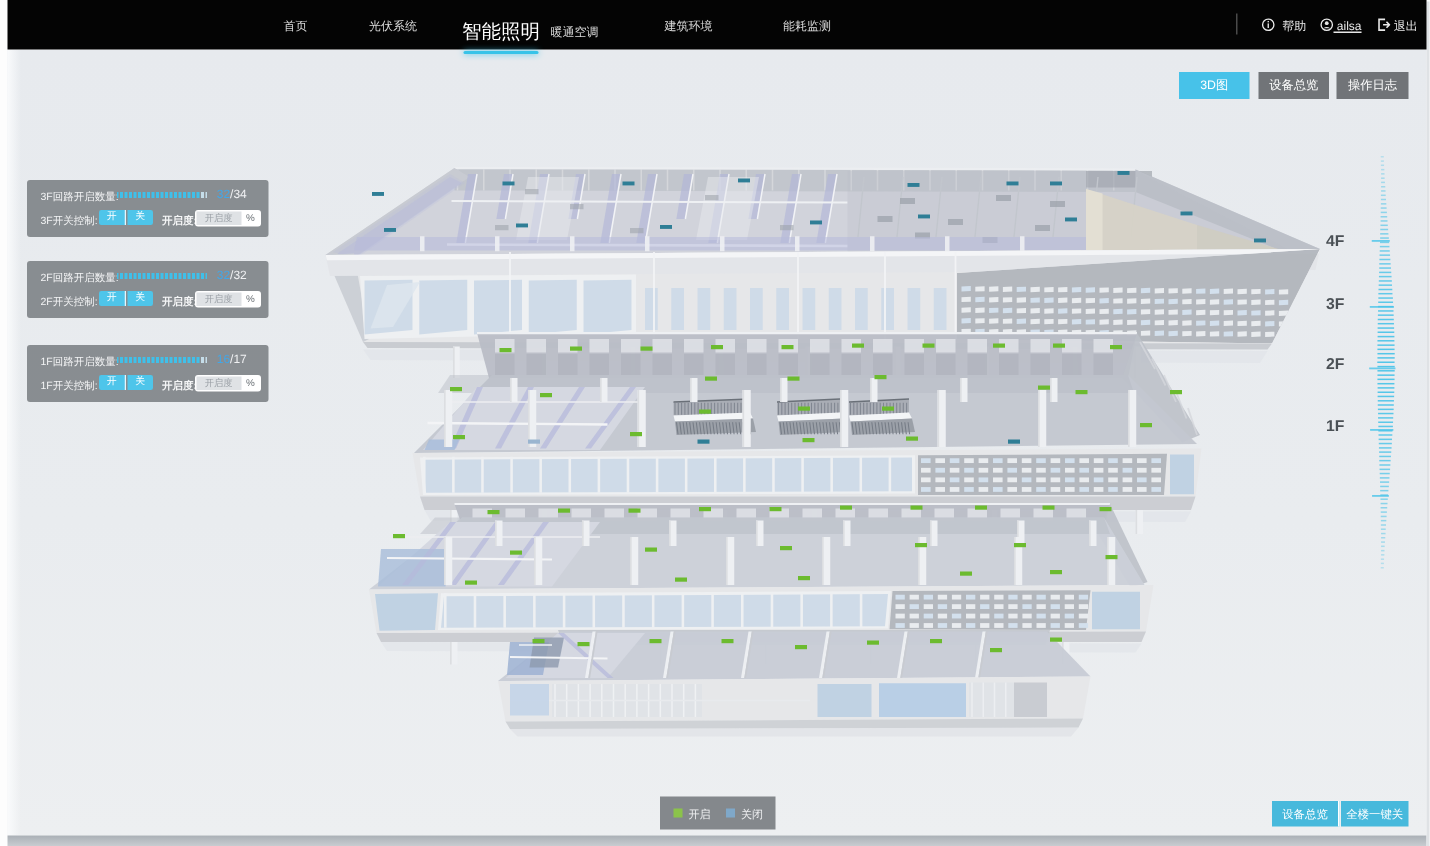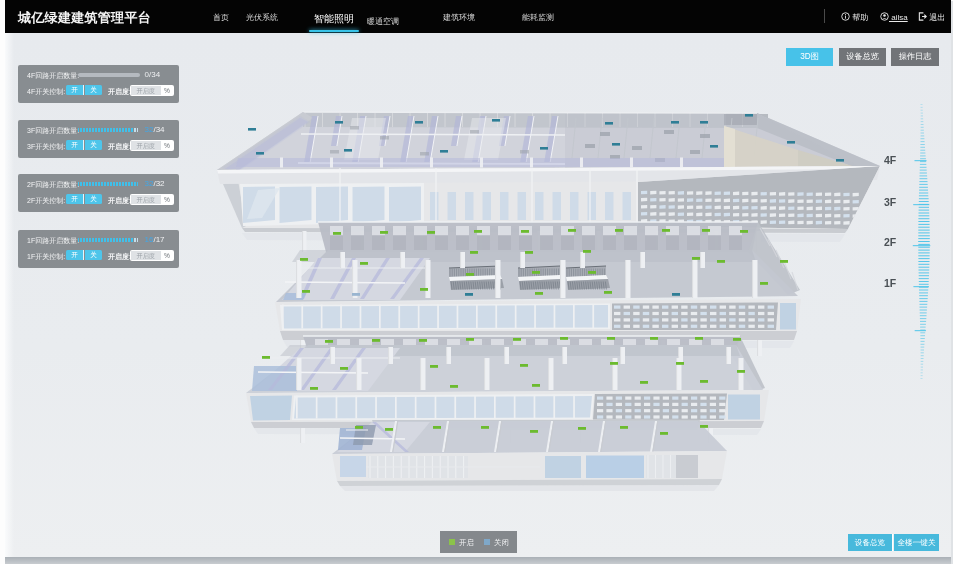--- a/index.html
+++ b/index.html
@@ -19,7 +19,6 @@
 
 <div style="position:absolute;left:5px;top:0px;width:946px;height:33px;background:#040404;">
 
-  <div style="position:absolute;left:13px;top:9px;font-size:13px;font-weight:bold;color:#f5f5f5;letter-spacing:0.3px;">城亿绿建建筑管理平台</div>
 
   <div style="position:absolute;left:184px;top:12px;width:40px;text-align:right;font-size:8px;color:#dcdcdc;">首页</div>
 

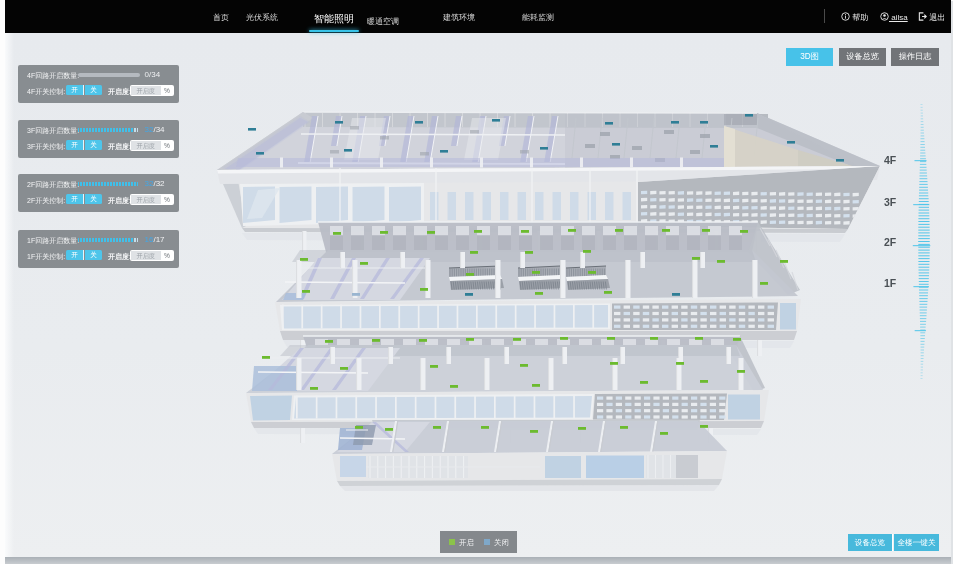--- a/index.html
+++ b/index.html
@@ -20,7 +20,7 @@
 <div style="position:absolute;left:5px;top:0px;width:946px;height:33px;background:#040404;">
 
 
-  <div style="position:absolute;left:184px;top:12px;width:40px;text-align:right;font-size:8px;color:#dcdcdc;">首页</div>
+  <div style="position:absolute;left:184px;top:12px;width:40px;text-align:left;font-size:8px;color:#dcdcdc;">首页</div>
 
   <div style="position:absolute;left:241px;top:12px;width:56px;text-align:left;font-size:8px;color:#dcdcdc;">光伏系统</div>
 

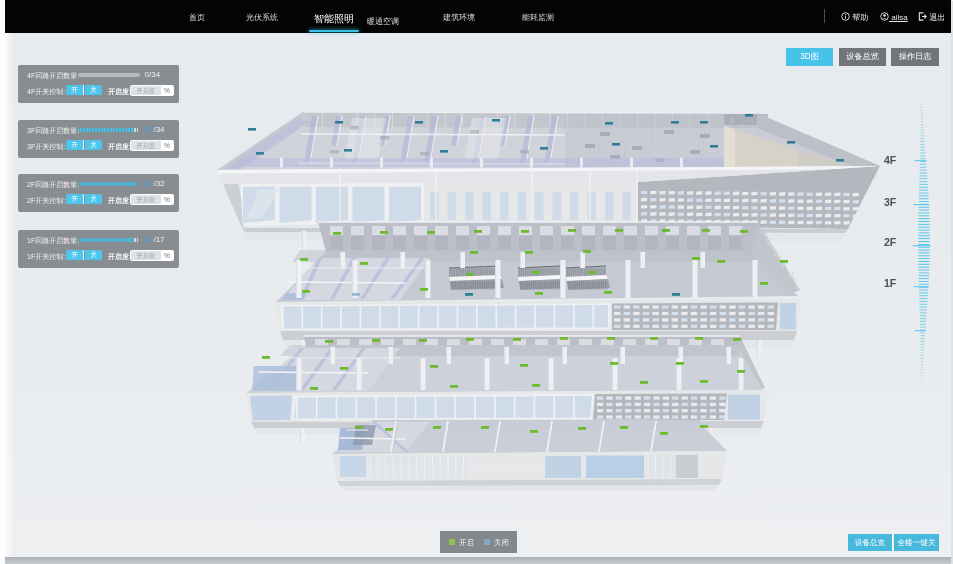--- a/index.html
+++ b/index.html
@@ -24,7 +24,7 @@
 
   <div style="position:absolute;left:241px;top:12px;width:56px;text-align:left;font-size:8px;color:#dcdcdc;">光伏系统</div>
 
-  <div style="position:absolute;left:301px;top:12px;width:56px;text-align:center;font-size:10px;color:#fff;">智能照明<div style="position:absolute;left:3px;right:3px;bottom:-6px;height:2px;background:#38c3e8;border-radius:2px;box-shadow:0 0 4px #38c3e8;"></div></div>
+  <div style="position:absolute;left:301px;top:12px;width:56px;text-align:center;font-size:13px;color:#fff;">智能照明<div style="position:absolute;left:3px;right:3px;bottom:-6px;height:2px;background:#38c3e8;border-radius:2px;box-shadow:0 0 4px #38c3e8;"></div></div>
 
   <div style="position:absolute;left:362px;top:4px;width:56px;text-align:left;font-size:8px;color:#dcdcdc;margin-top:12px;">暖通空调</div>
 

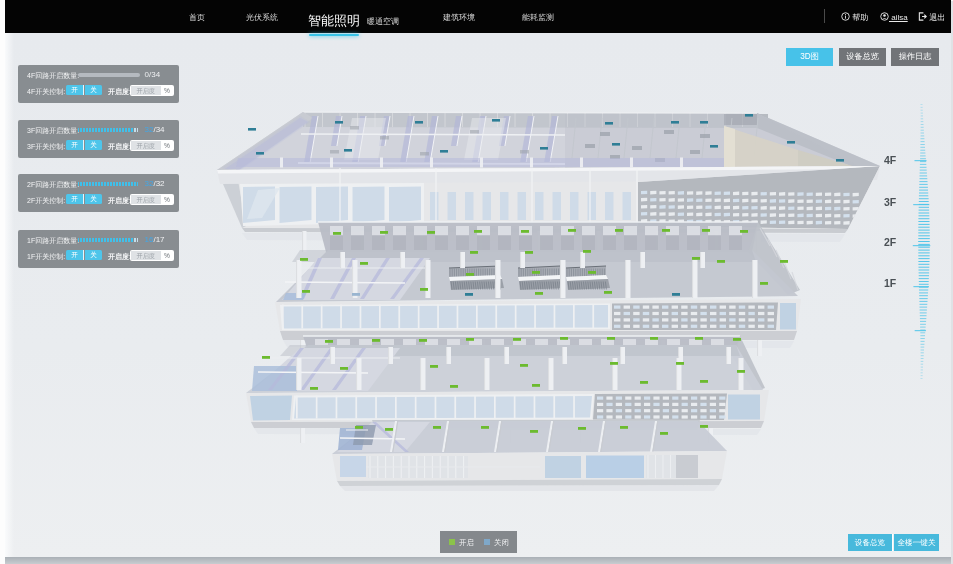--- a/index.html
+++ b/index.html
@@ -34,7 +34,7 @@
 
   <div style="position:absolute;left:819px;top:9px;width:1px;height:14px;background:#4a4a4a;"></div>
 
-  <div style="position:absolute;left:836px;top:12px;font-size:8px;color:#e8e8e8;">
+  <div style="position:absolute;left:836px;top:12px;font-size:8px;color:#e8e8e8;font-family:Liberation Mono, monospace;">
     <svg width="9" height="9" viewBox="0 0 10 10" style="vertical-align:-1px;">
           <circle cx="5" cy="5" r="4.2" fill="none" stroke="#e8e8e8" stroke-width="1"></circle>
           <rect x="4.5" y="4" width="1" height="3.4" fill="#e8e8e8"></rect>

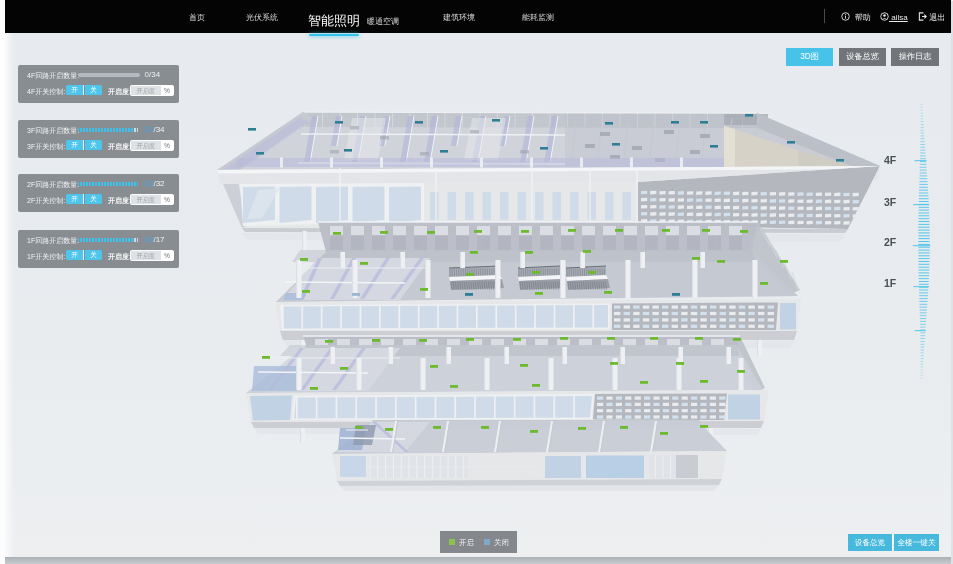--- a/index.html
+++ b/index.html
@@ -1130,29 +1130,6 @@
       </g>
 </svg>
 
-<div style="position:absolute;left:18px;top:65px;width:161px;height:38px;background:rgba(132,136,141,.96);border-radius:2px;">
-
-  <div style="position:absolute;left:9px;top:5.5px;font-size:7px;color:#f4f5f6;white-space:nowrap;">4F回路开启数量:</div>
-
-  <div style="position:absolute;left:59.5px;top:8px;width:62px;height:4px;">
-        <span style="position:absolute;left:0;top:0;width:62px;height:4px;background:#b5bac0;border-radius:2px;"></span>
-      </div>
-
-  <div style="position:absolute;left:126.5px;top:4.5px;font-size:8px;white-space:nowrap;"><span style="color:#e9ebed;">0</span><span style="color:#f0f1f3;">/34</span></div>
-
-  <div style="position:absolute;left:9px;top:21.5px;font-size:7px;color:#f4f5f6;white-space:nowrap;">4F开关控制:</div>
-
-  <div style="position:absolute;left:48px;top:20px;width:18px;height:10px;background:#4ec5ea;border-radius:1.5px 0 0 1.5px;color:#fff;font-size:6.6px;text-align:center;line-height:10.5px;border-right:1px solid #e6f7fd;">开</div>
-
-  <div style="position:absolute;left:67px;top:20px;width:17px;height:10px;background:#4ec5ea;border-radius:0 1.5px 1.5px 0;color:#fff;font-size:6.6px;text-align:center;line-height:10.5px;">关</div>
-
-  <div style="position:absolute;left:90px;top:21.5px;font-size:7px;font-weight:bold;color:#f4f5f6;white-space:nowrap;">开启度:</div>
-
-  <div style="position:absolute;left:112px;top:19.5px;width:43.5px;height:11.5px;background:#fff;border-radius:2px;">
-    <div style="position:absolute;left:1px;top:1px;width:29.5px;height:9.5px;background:#dfe2e5;color:#9aa0a6;font-size:6.2px;text-align:center;line-height:10px;">开启度</div>
-    <div style="position:absolute;right:1px;top:1px;width:11px;height:9.5px;background:#fff;color:#6a7075;font-size:6.6px;text-align:center;line-height:10px;">%</div>
-  </div>
-</div>
 <div style="position:absolute;left:18px;top:120px;width:161px;height:38px;background:rgba(132,136,141,.96);border-radius:2px;">
 
   <div style="position:absolute;left:9px;top:5.5px;font-size:7px;color:#f4f5f6;white-space:nowrap;">3F回路开启数量:</div>

